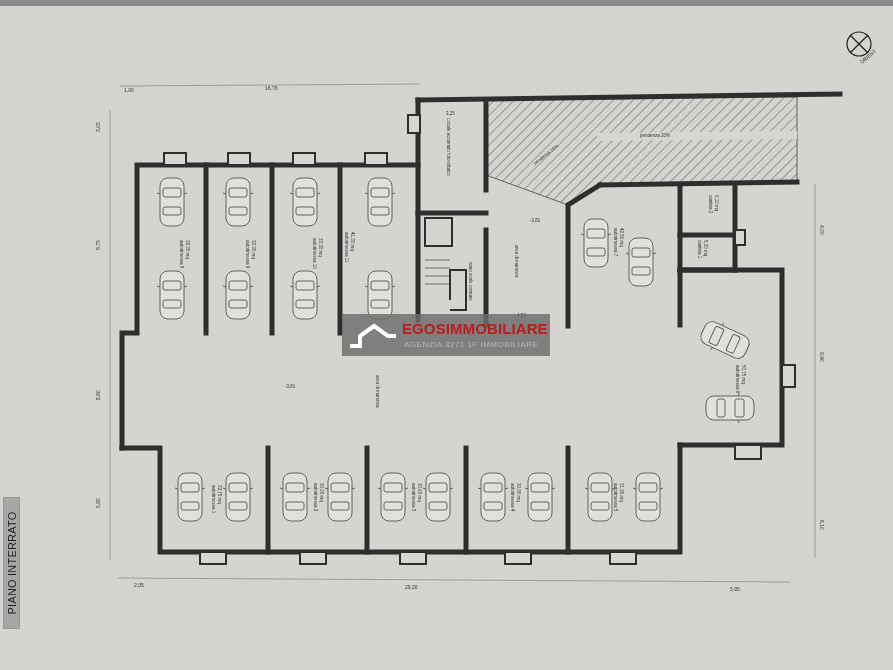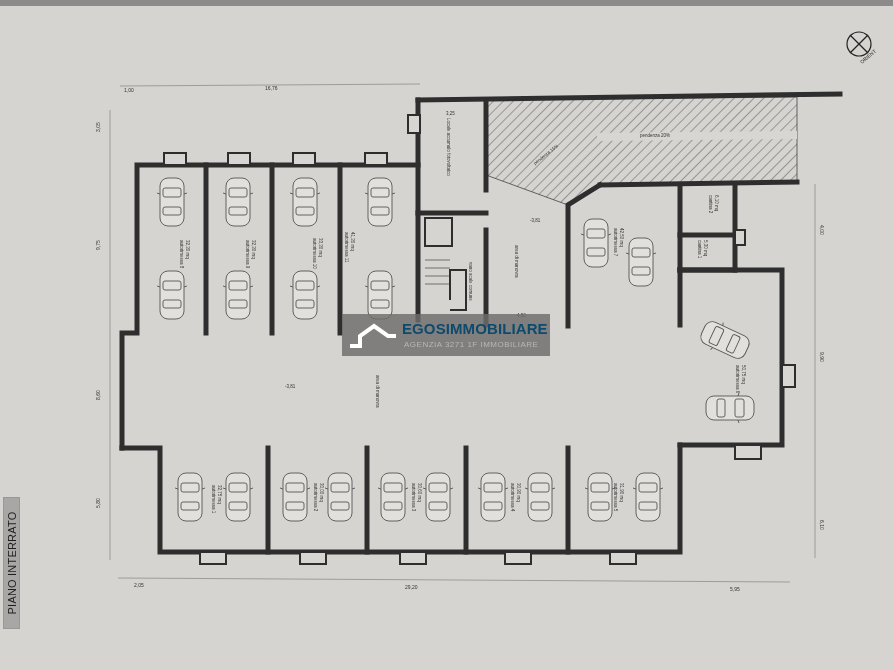--- a/index.html
+++ b/index.html
@@ -26,7 +26,7 @@
     background:rgba(110,108,106,0.82);
   }
   .watermark .brand {
-    position:absolute; left:60px; top:6px; color:#0c4a6e; font-size:15px; font-weight:bold; letter-spacing:0.1px;
+    position:absolute; left:60px; top:6px; color:#b91c1c; font-size:15px; font-weight:bold; letter-spacing:0.1px;
   }
   .watermark .sub {
     position:absolute; left:62px; top:26px; color:#b9b7b5; font-size:8px; letter-spacing:0.5px;

